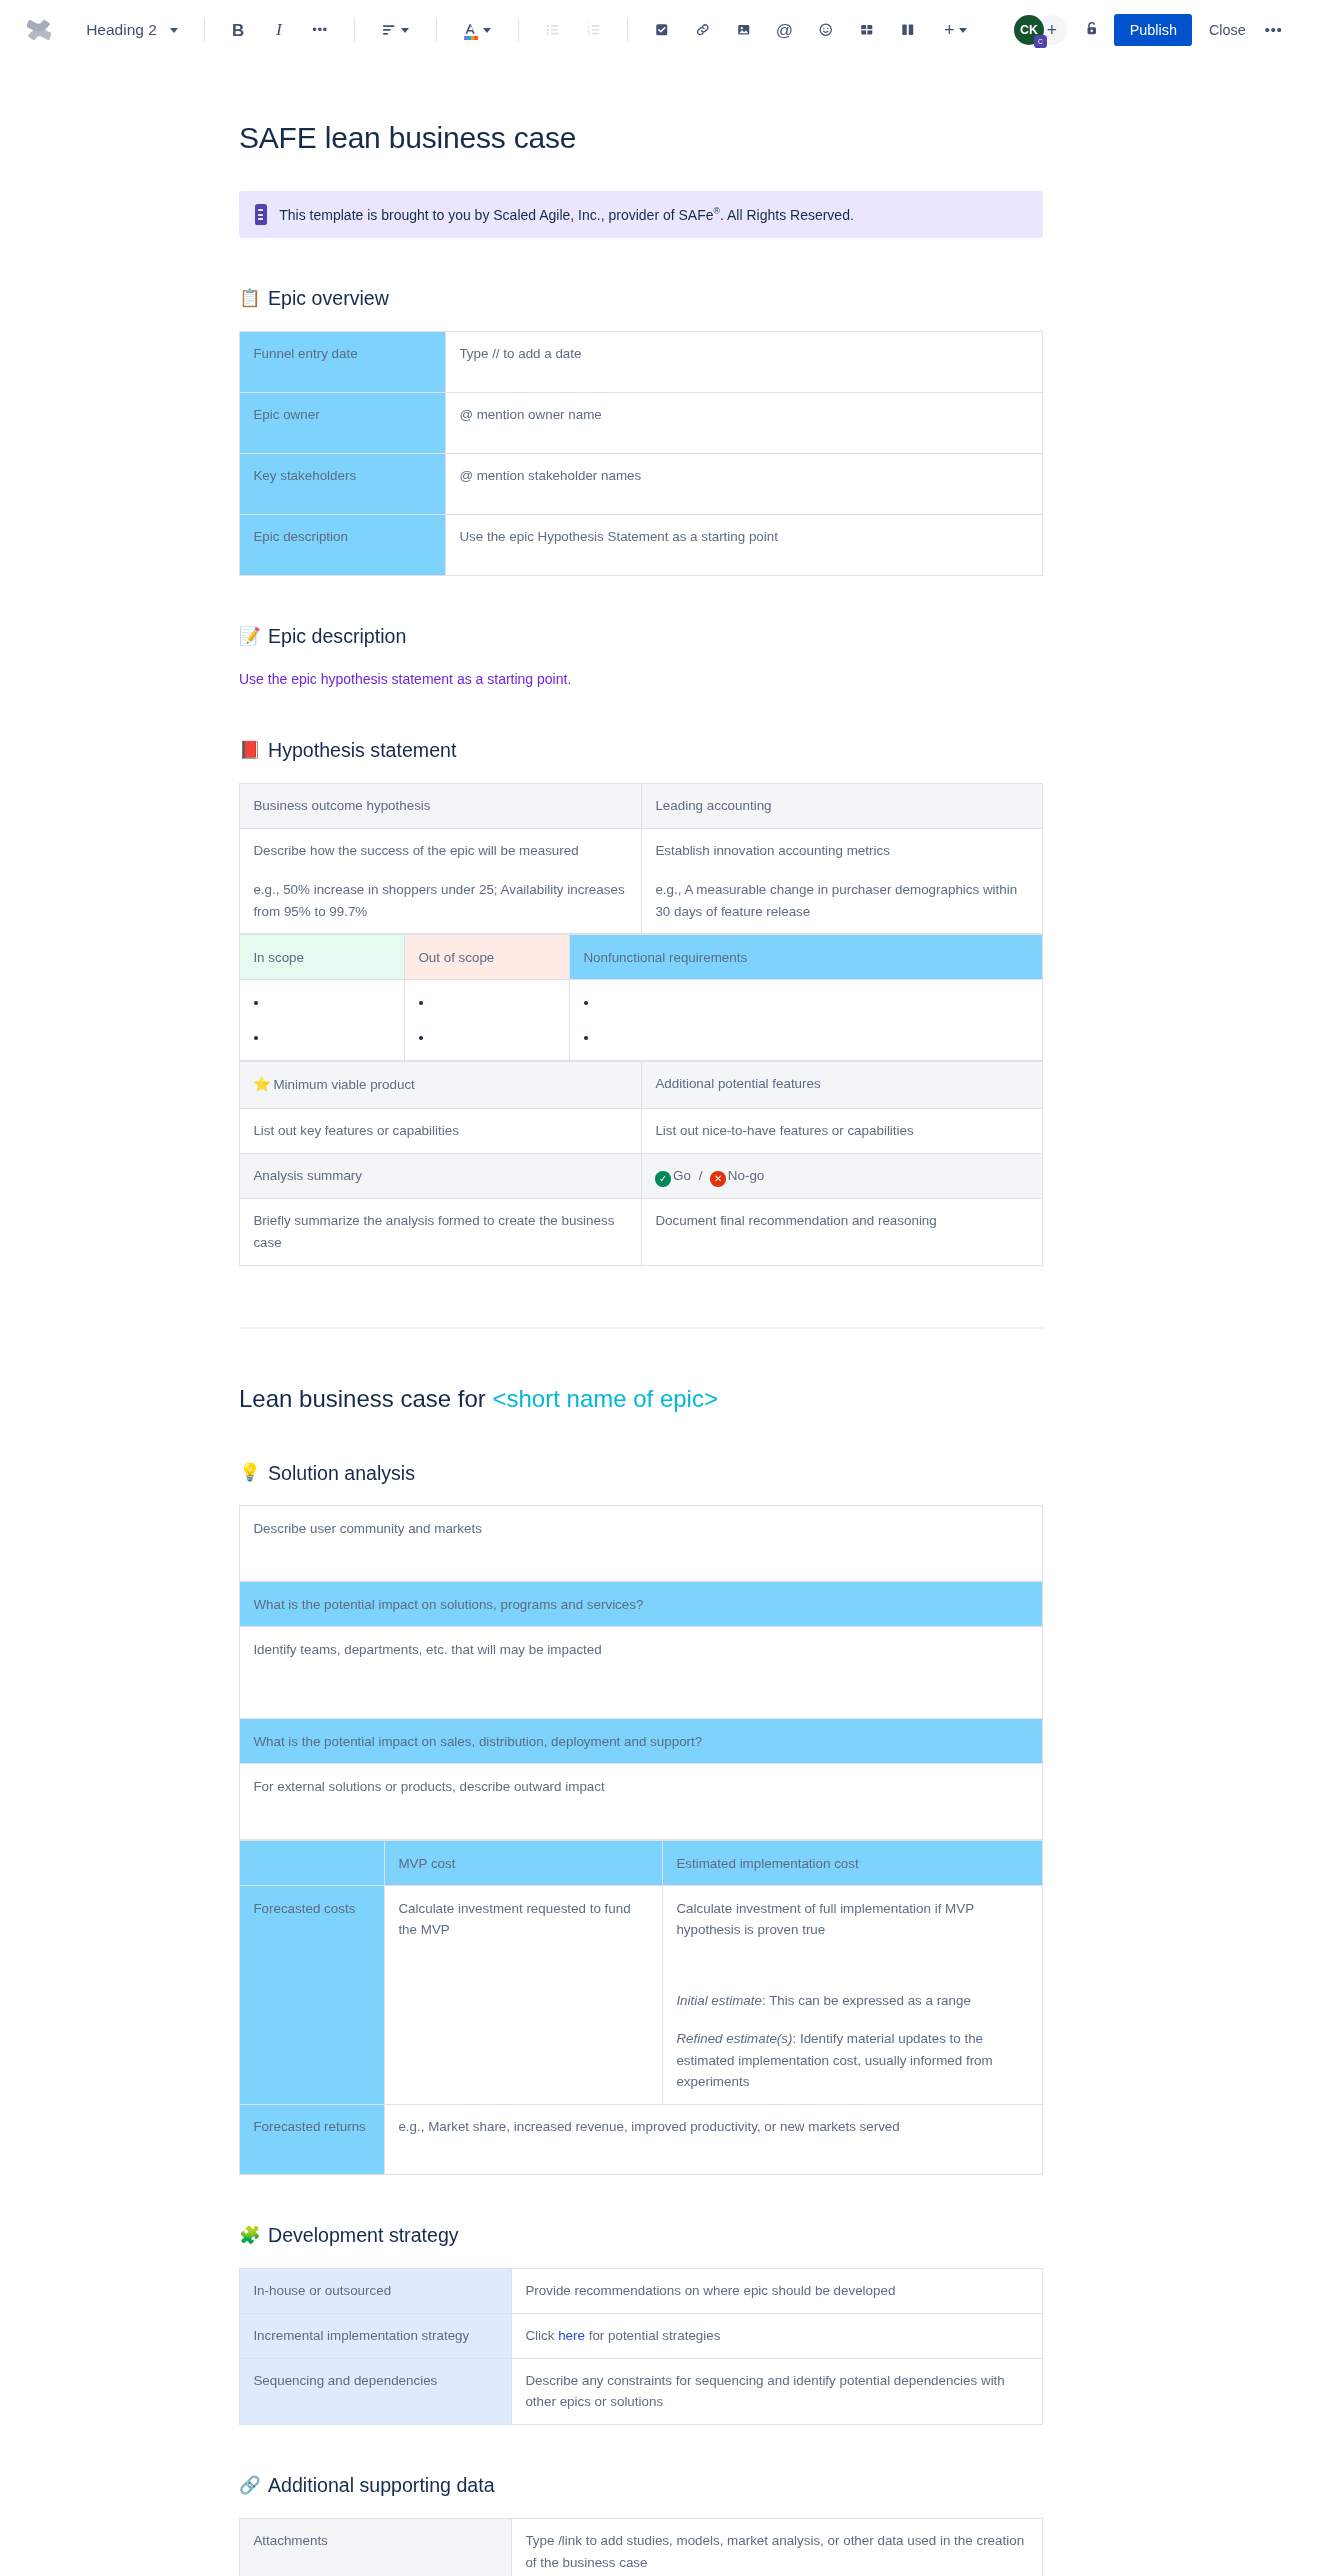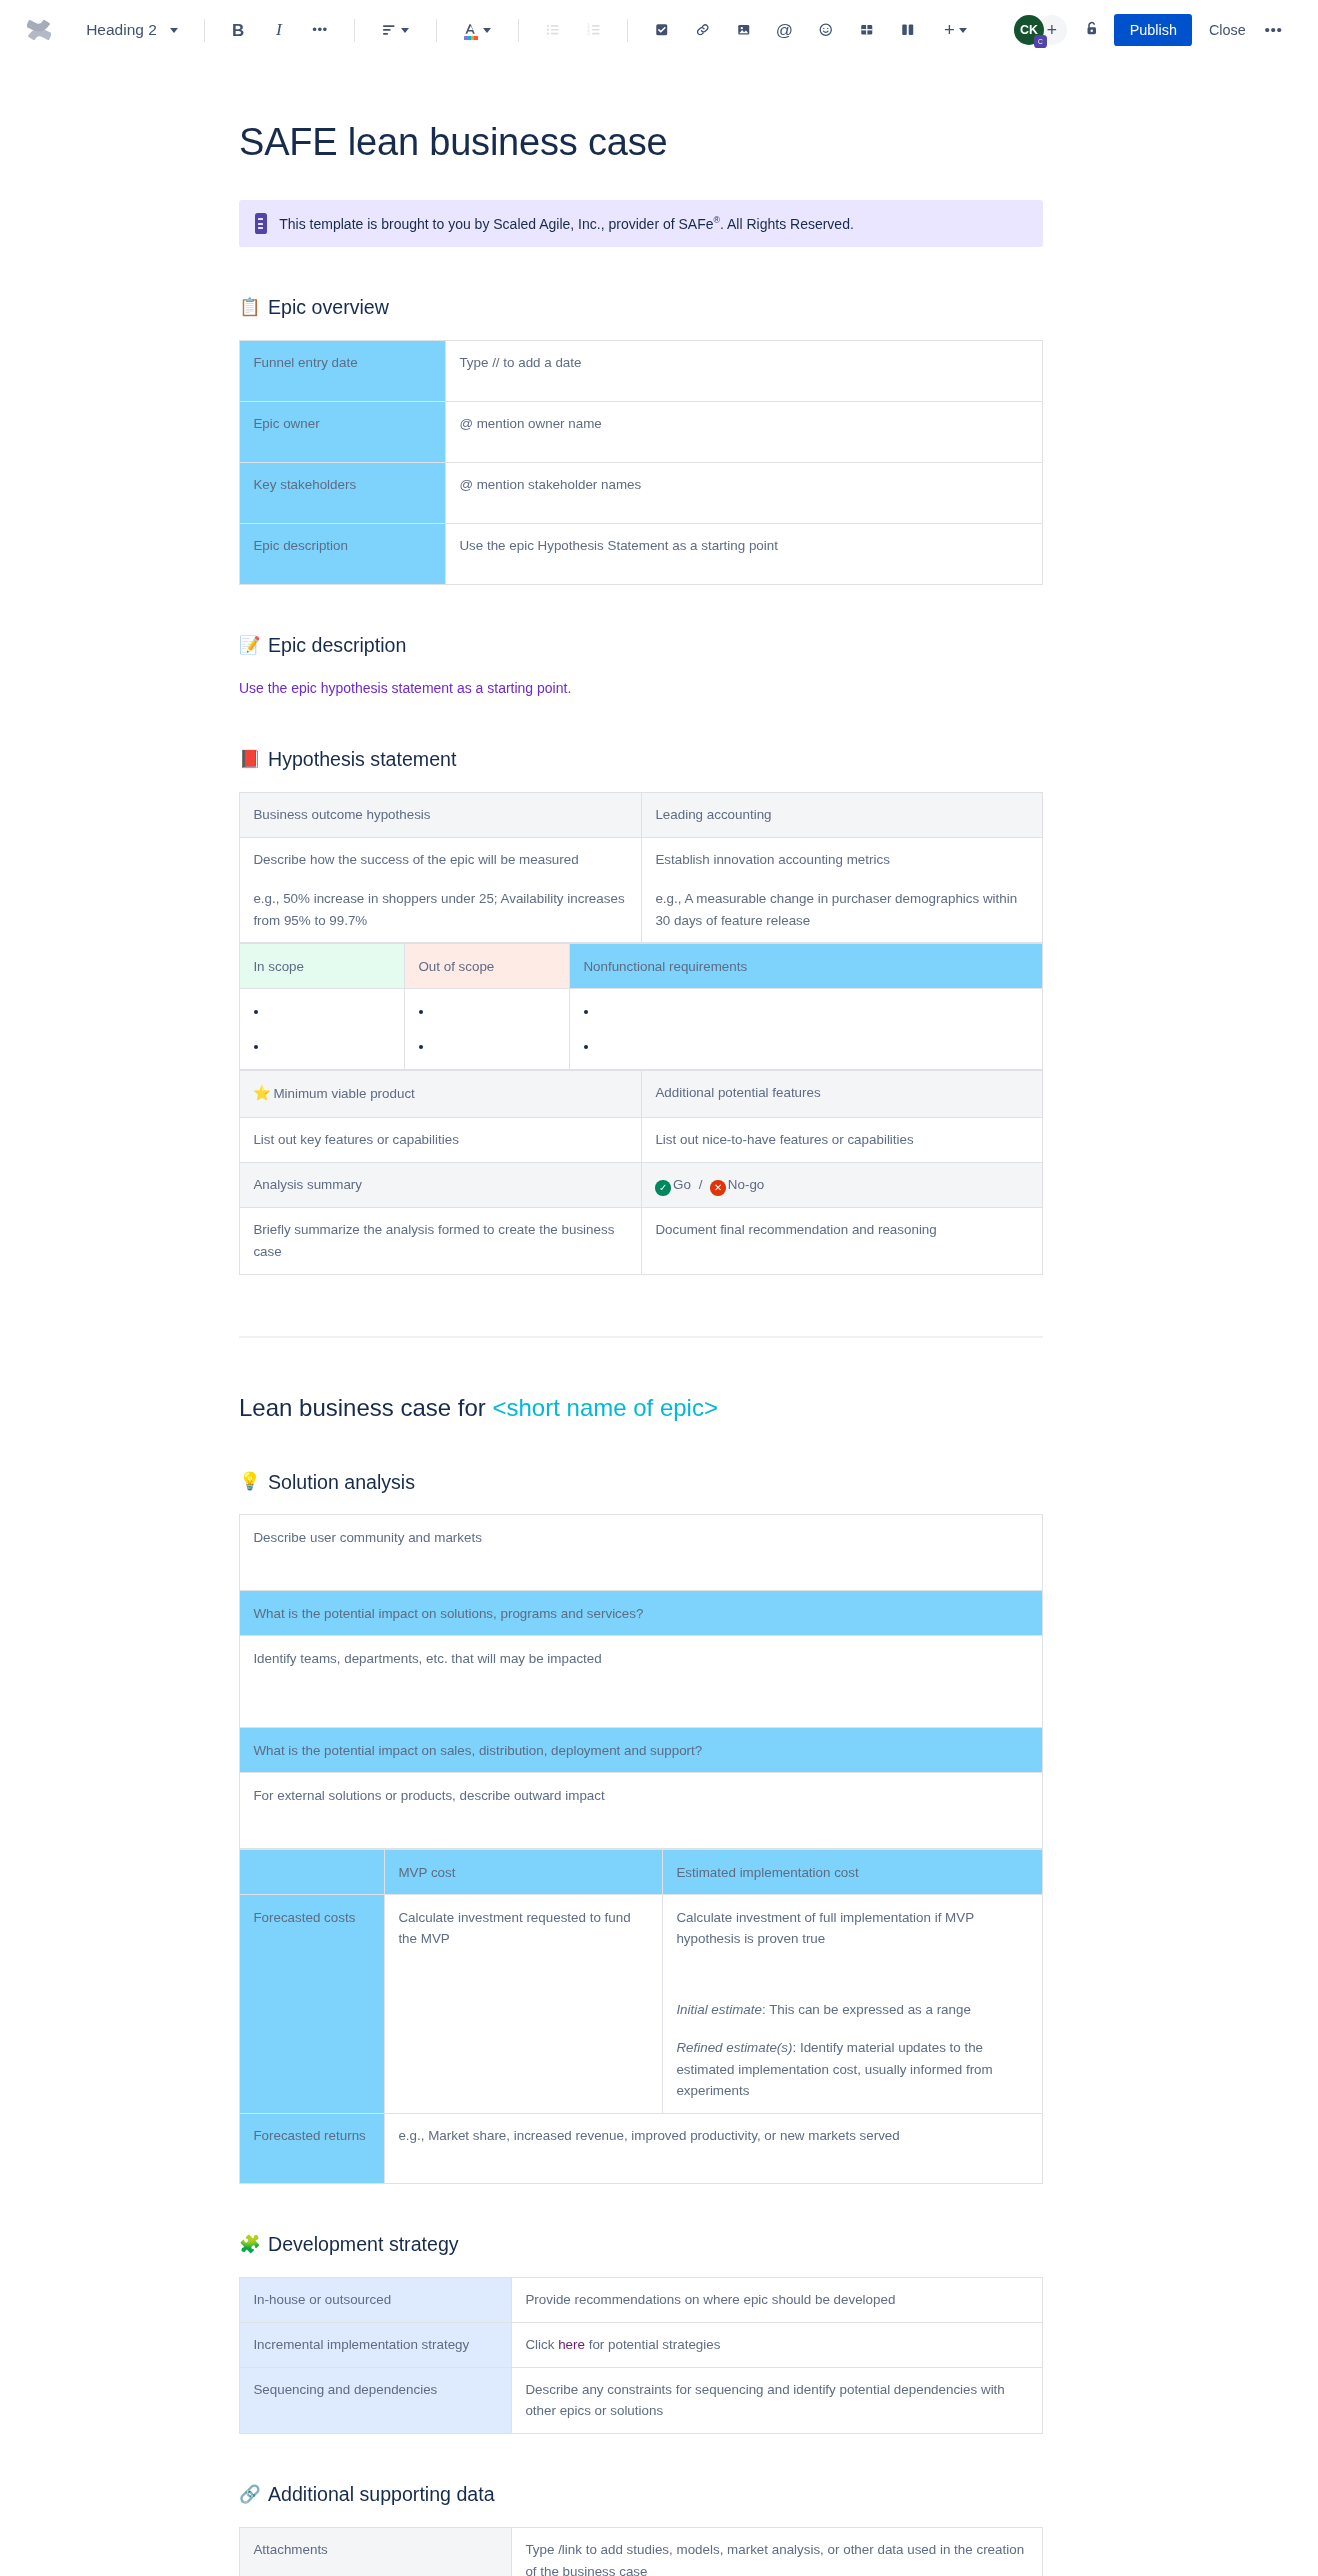--- a/index.html
+++ b/index.html
@@ -85,7 +85,7 @@
   .doc-inner { width:804px; margin-left:239px; }
 
   h1.doc-title {
-    font-size:38px; font-weight:500; color:#172B4D;
+    font-size:30px; font-weight:500; color:#172B4D;
     margin:61px 0 0 0; letter-spacing:-0.2px;
   }
 

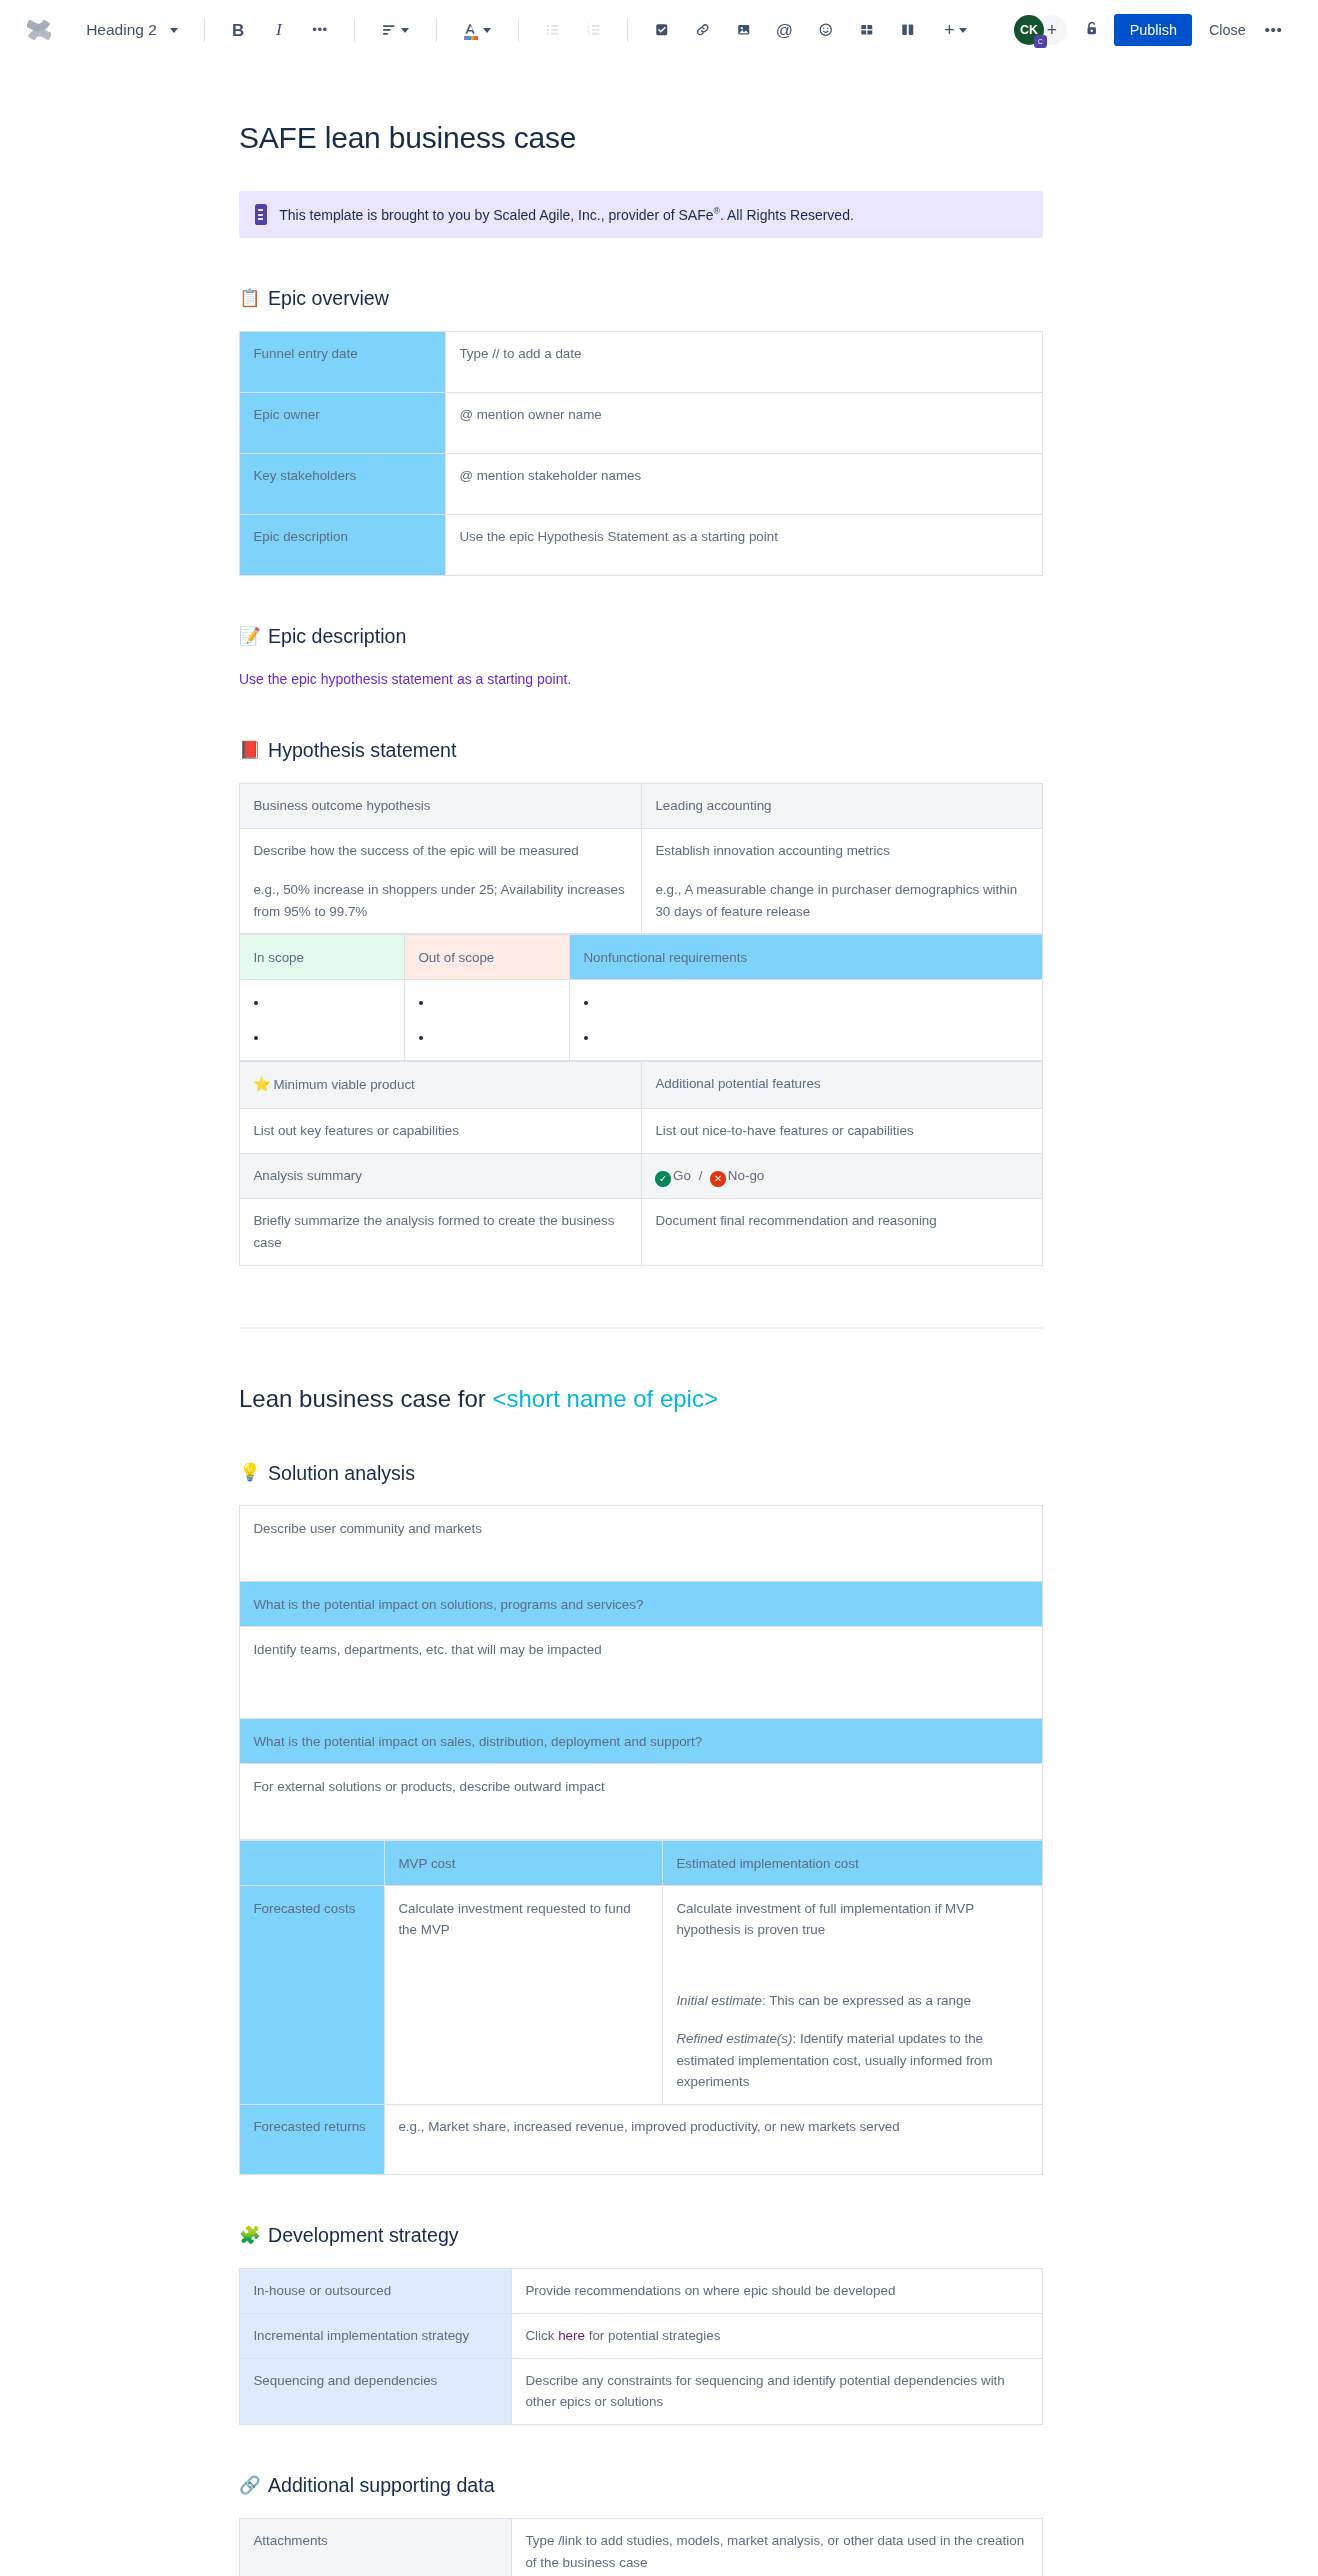--- a/index.html
+++ b/index.html
@@ -139,7 +139,7 @@
   td ul li { margin:0 0 14.4px 0; list-style:disc; color:#172B4D; }
   td ul li:last-child{margin-bottom:0;}
 
-  .lnk { color:#701a75; text-decoration:none; cursor:pointer; }
+  .lnk { color:#1d4ed8; text-decoration:none; cursor:pointer; }
 
   .pill { display:inline-flex;align-items:center;justify-content:center;
           width:15.5px;height:15.5px;border-radius:50%;color:#fff;font-size:9.8px;

